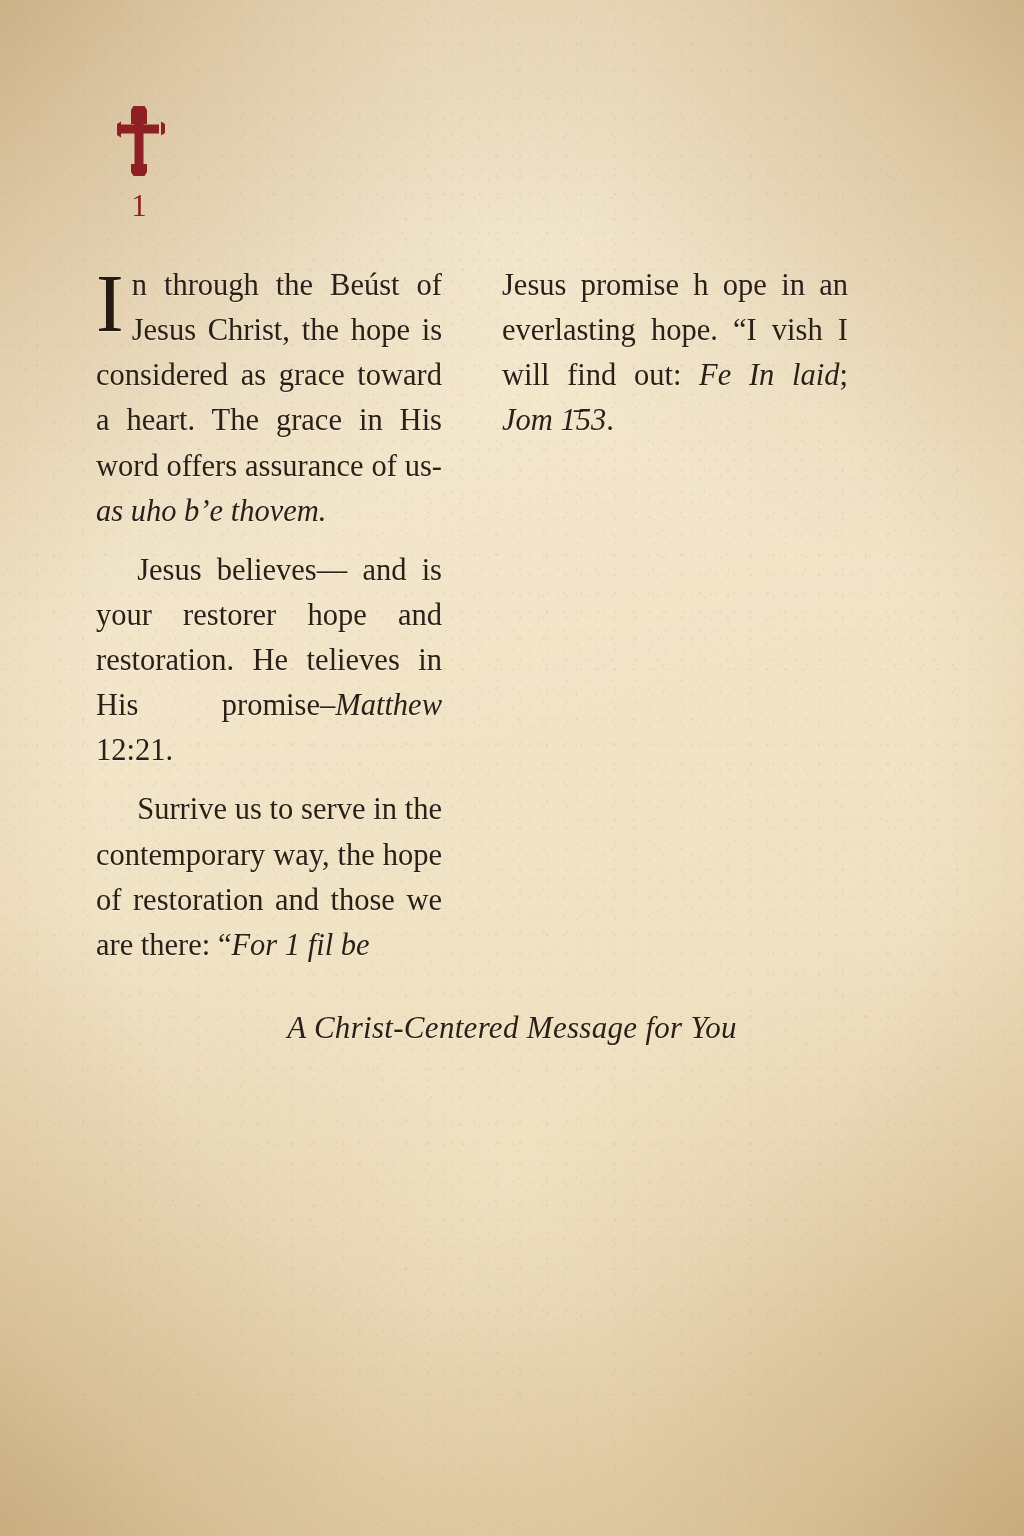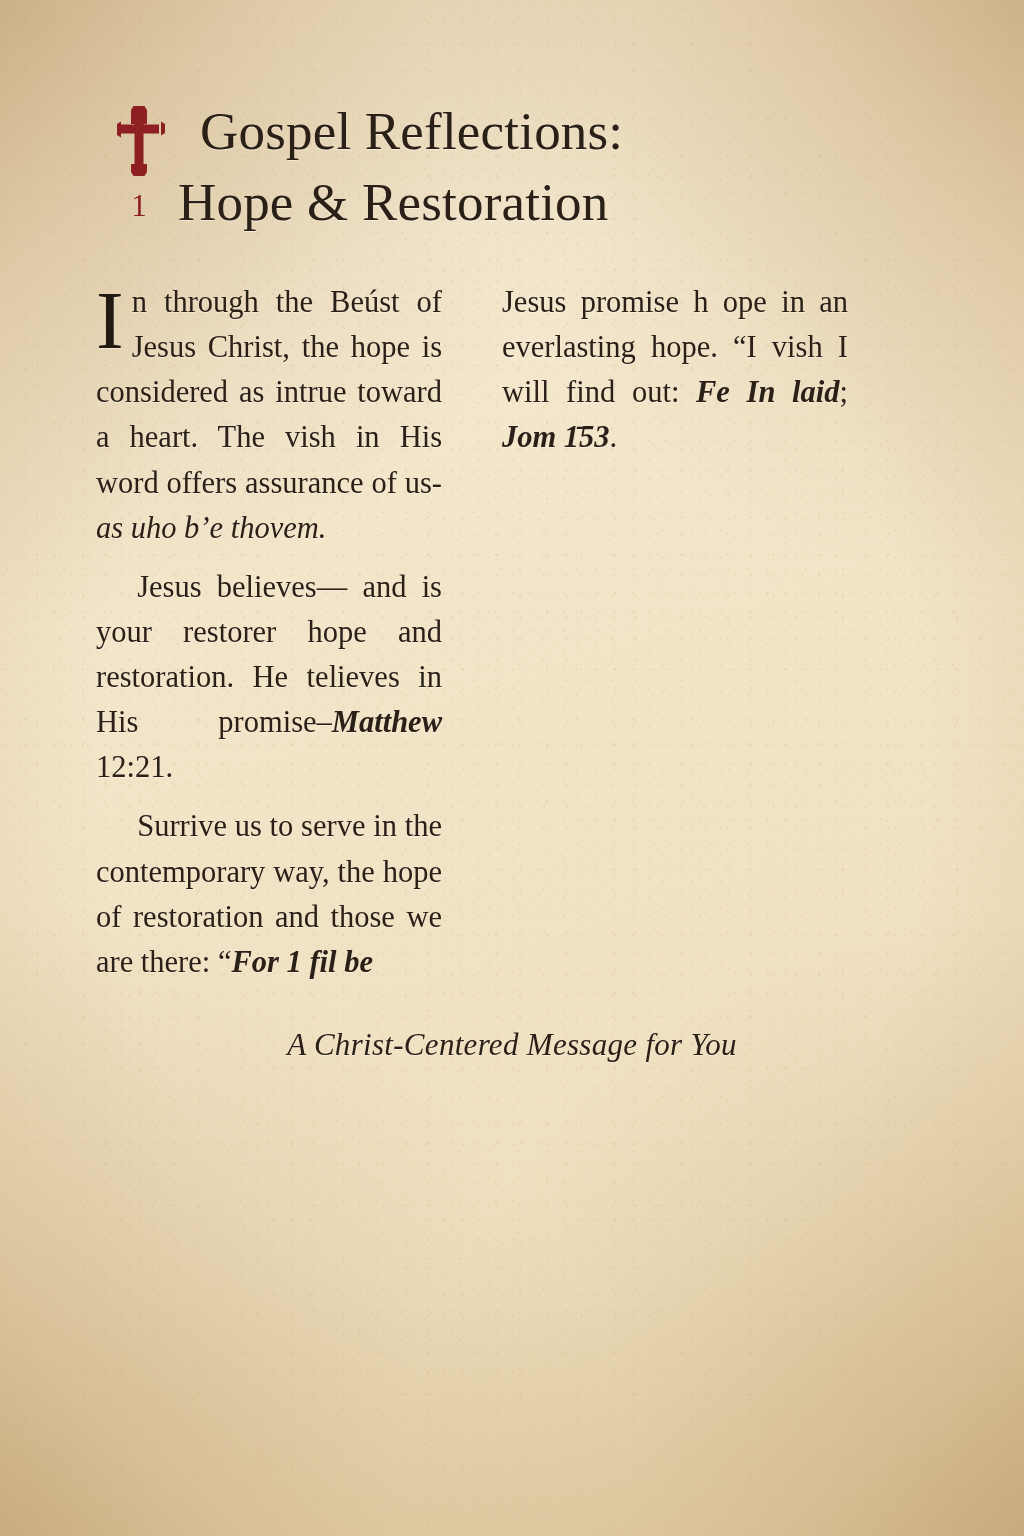--- a/index.html
+++ b/index.html
@@ -173,10 +173,6 @@
         <span class="page-number">1</span>
       </div>
 
-      <div class="title-block">
-        <div class="doc-title-line line1">Gospel Reflections:</div>
-        <div class="doc-title-line line2">Hope &amp; Restoration</div>
-      </div>
     </div>
 
     <div class="columns">

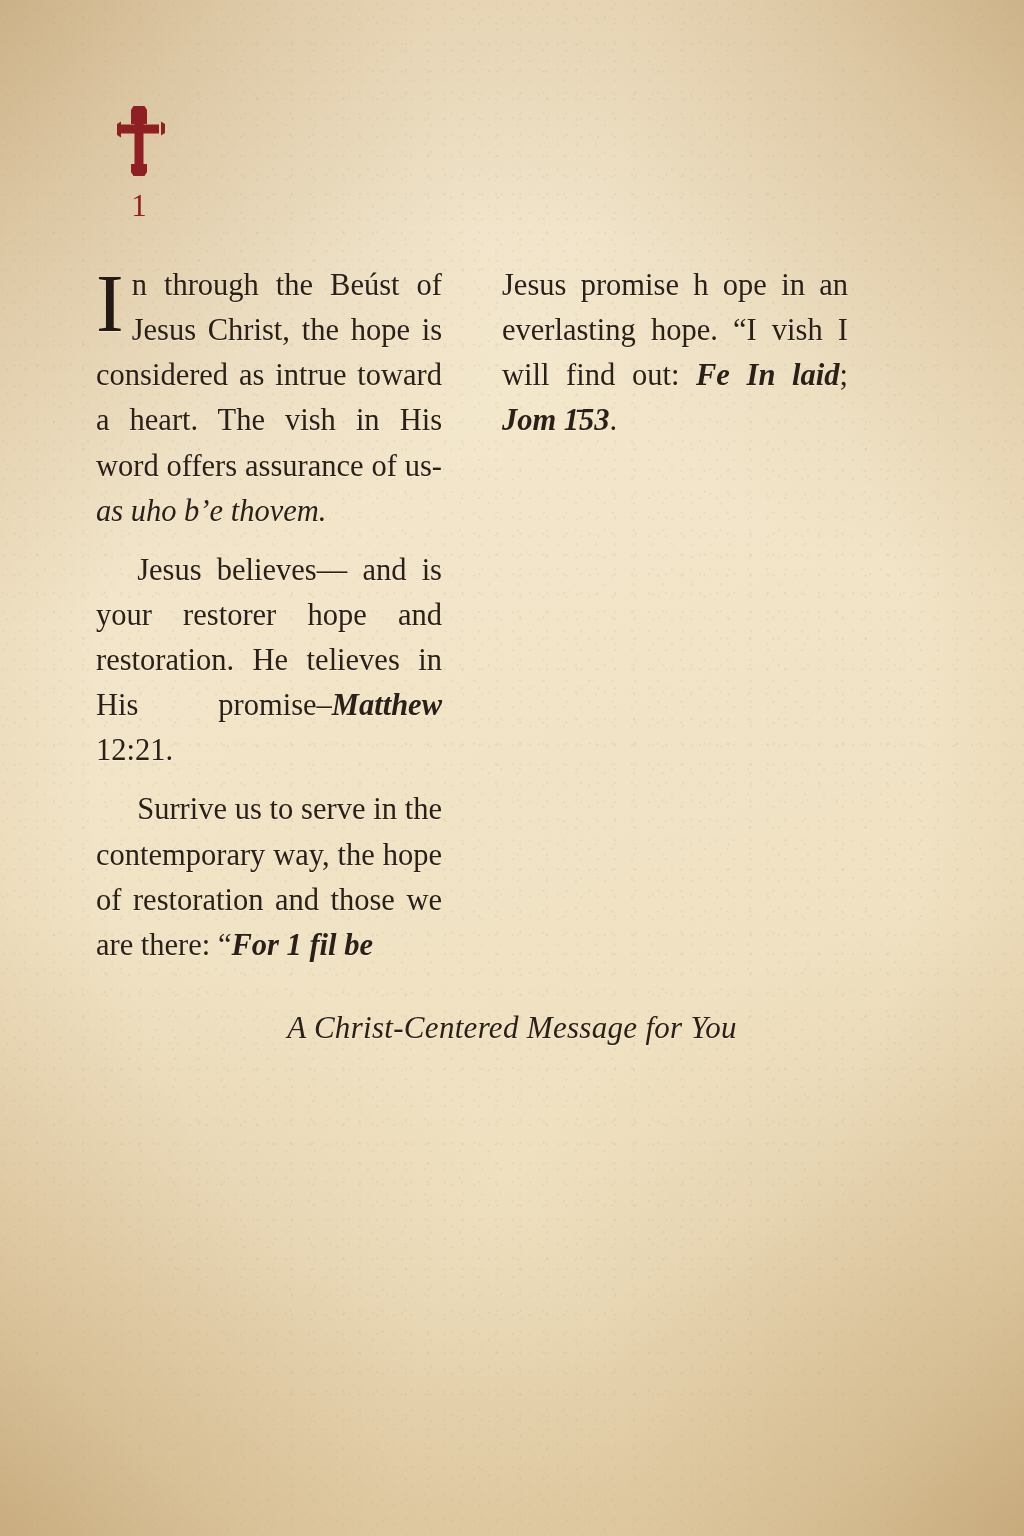--- a/index.html
+++ b/index.html
@@ -177,7 +177,7 @@
 
     <div class="columns">
       <div class="column">
-          <p class="dropcap-para"><span class="dropcap">I</span><span>n through the Beúst of Jesus Christ, the hope is considered as intrue toward a heart. The vish in His word offers assurance of us-</span><em>as uho b’e thovem.</em></p>
+          <p class="dropcap-para"><span class="dropcap">I</span><span>n through the Beúst of Jesus Christ, the hope is considered as grace toward a heart. The grace in His word offers assurance of us-</span><em>as uho b’e thovem.</em></p>
           <p class="para indent"><span>Jesus believes— and is your restorer hope and restoration. He telieves in His promise–</span><em>Matthew</em><span> 12:21.</span></p>
           <p class="para indent"><span>Surrive us to serve in the contemporary way, the hope of restoration and those we are there: “</span><em>For 1 fil be</em></p>
         </div>

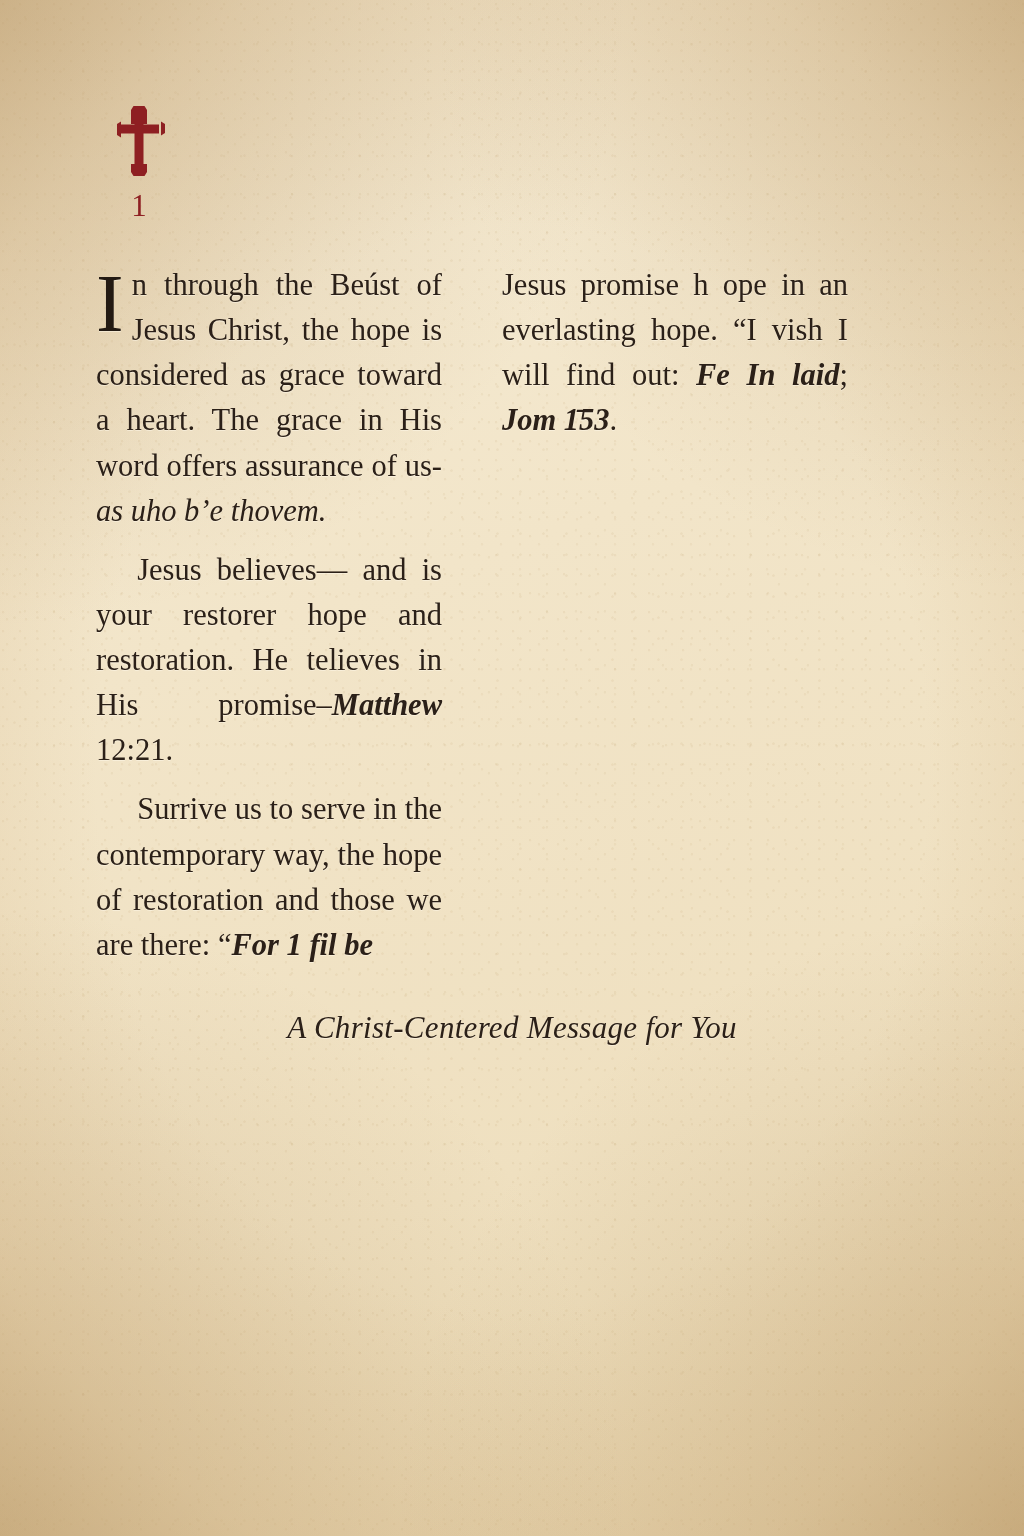--- a/index.html
+++ b/index.html
@@ -117,7 +117,7 @@
     hyphens: none;
   }
   .para.indent { text-indent: 1.35em; }
-  .para em, .para i { font-style: italic; font-weight: bold; }
+  .para em, .para i { font-style: italic; }
 
   
   .dropcap-para {

